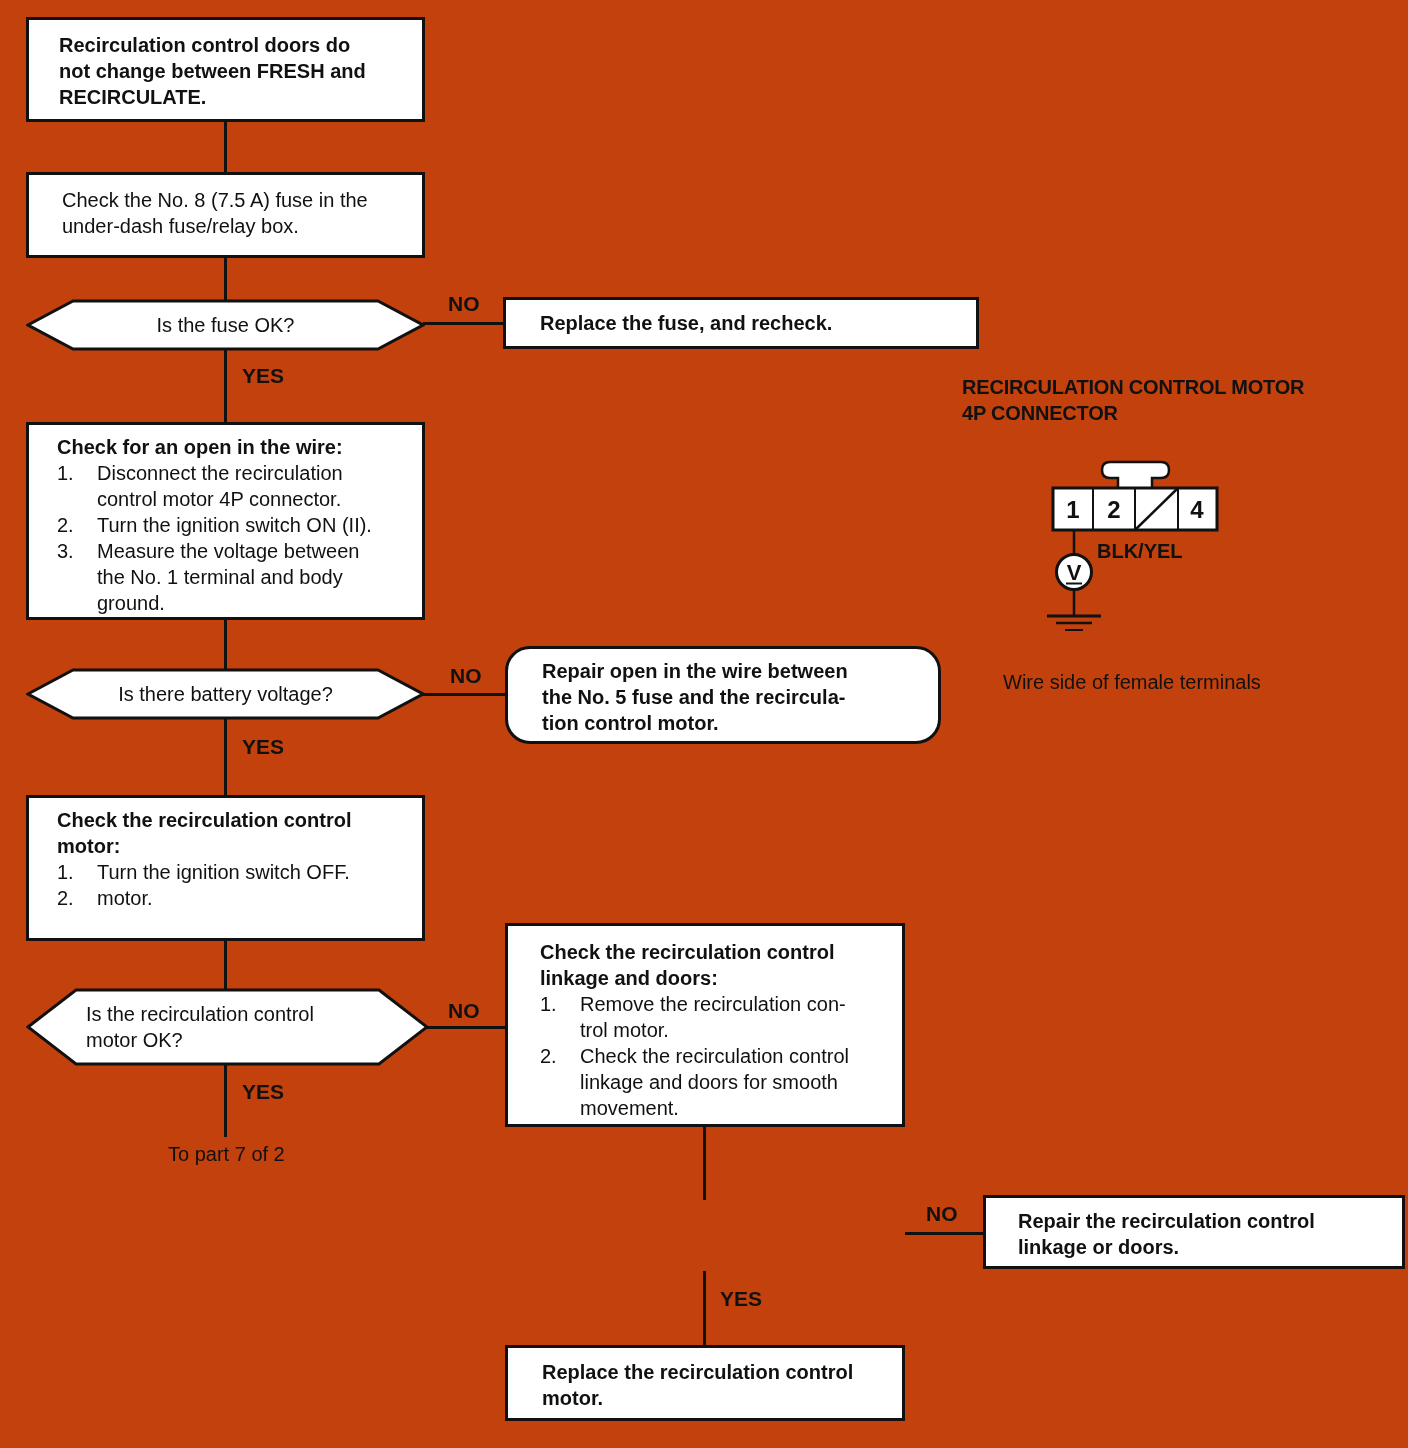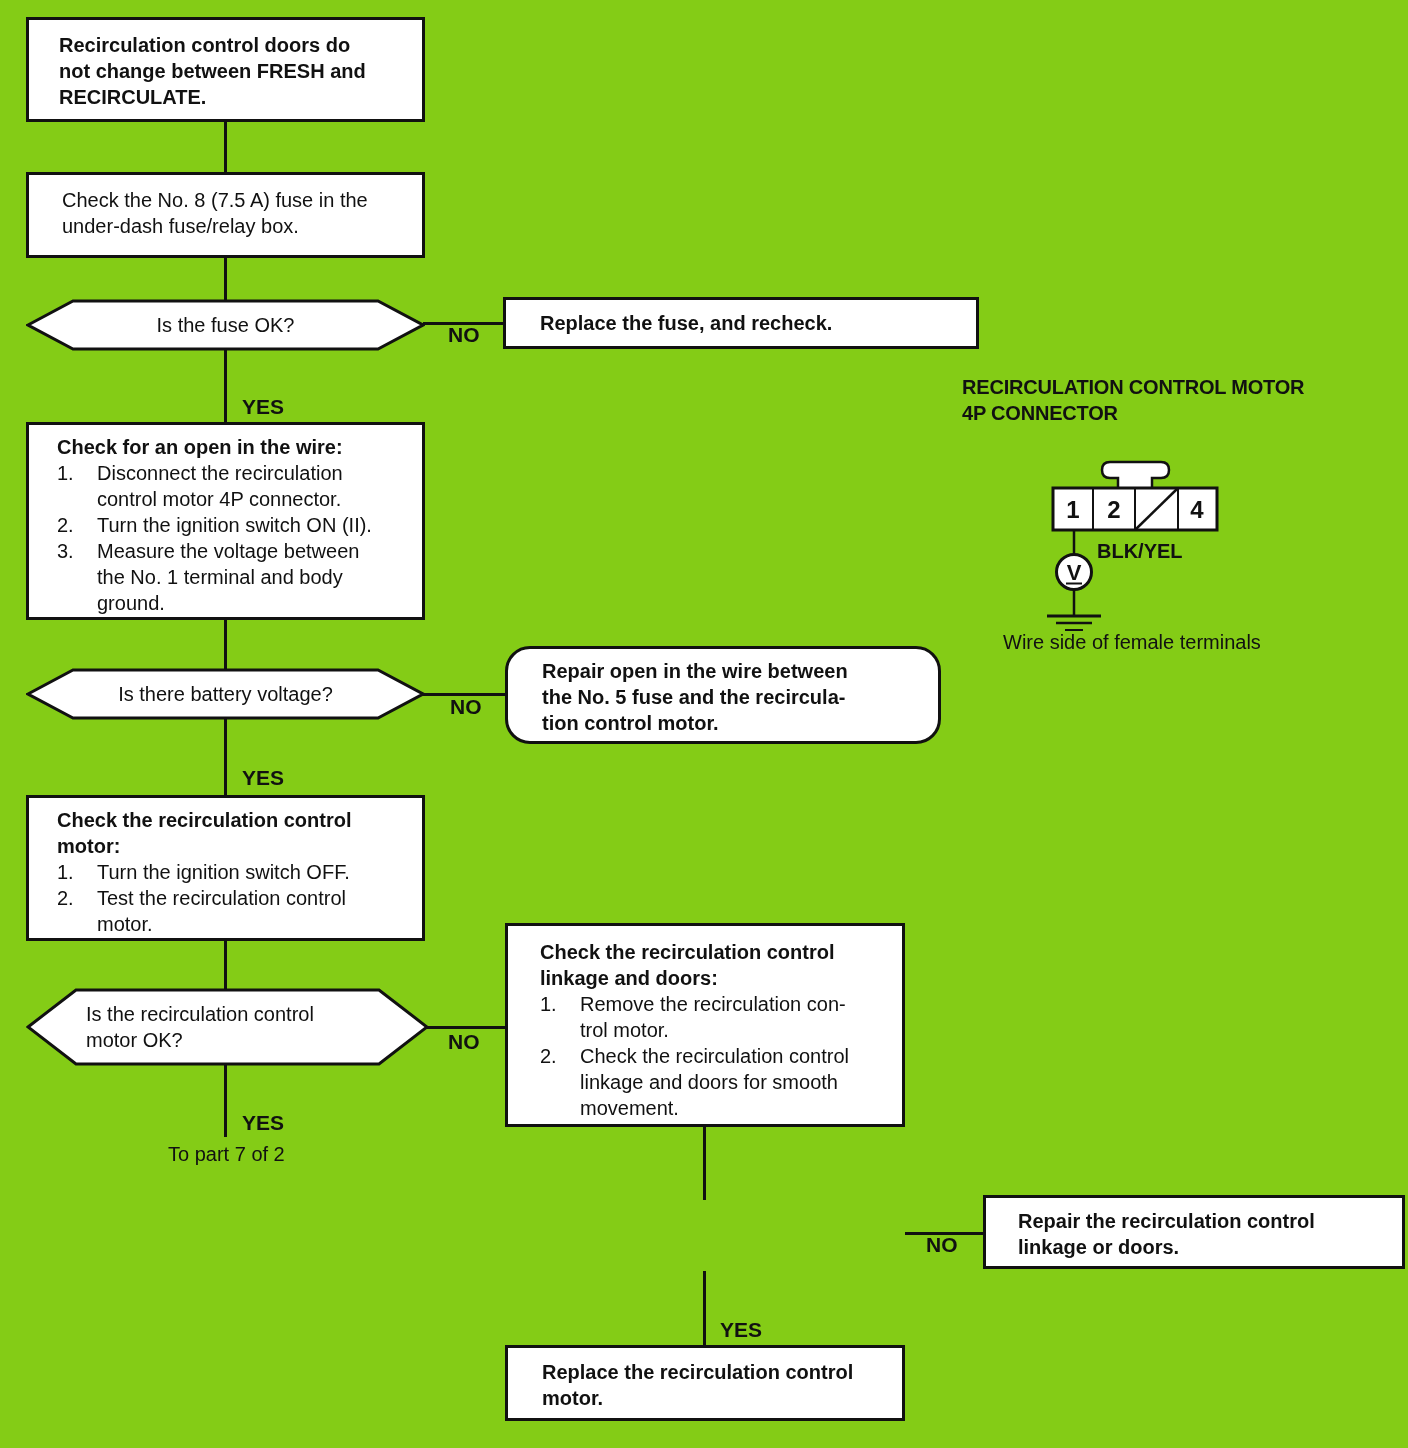--- a/index.html
+++ b/index.html
@@ -5,7 +5,7 @@
   *{box-sizing:border-box;}
   html,body{margin:0;padding:0;background:#ffffff;}
   .page{
-    position:relative;width:1408px;height:1448px;background:#84cc16;
+    position:relative;width:1408px;height:1448px;background:#c2410c;
     font-family:"Liberation Sans",sans-serif;color:#111111;overflow:hidden;
   }
   .box{

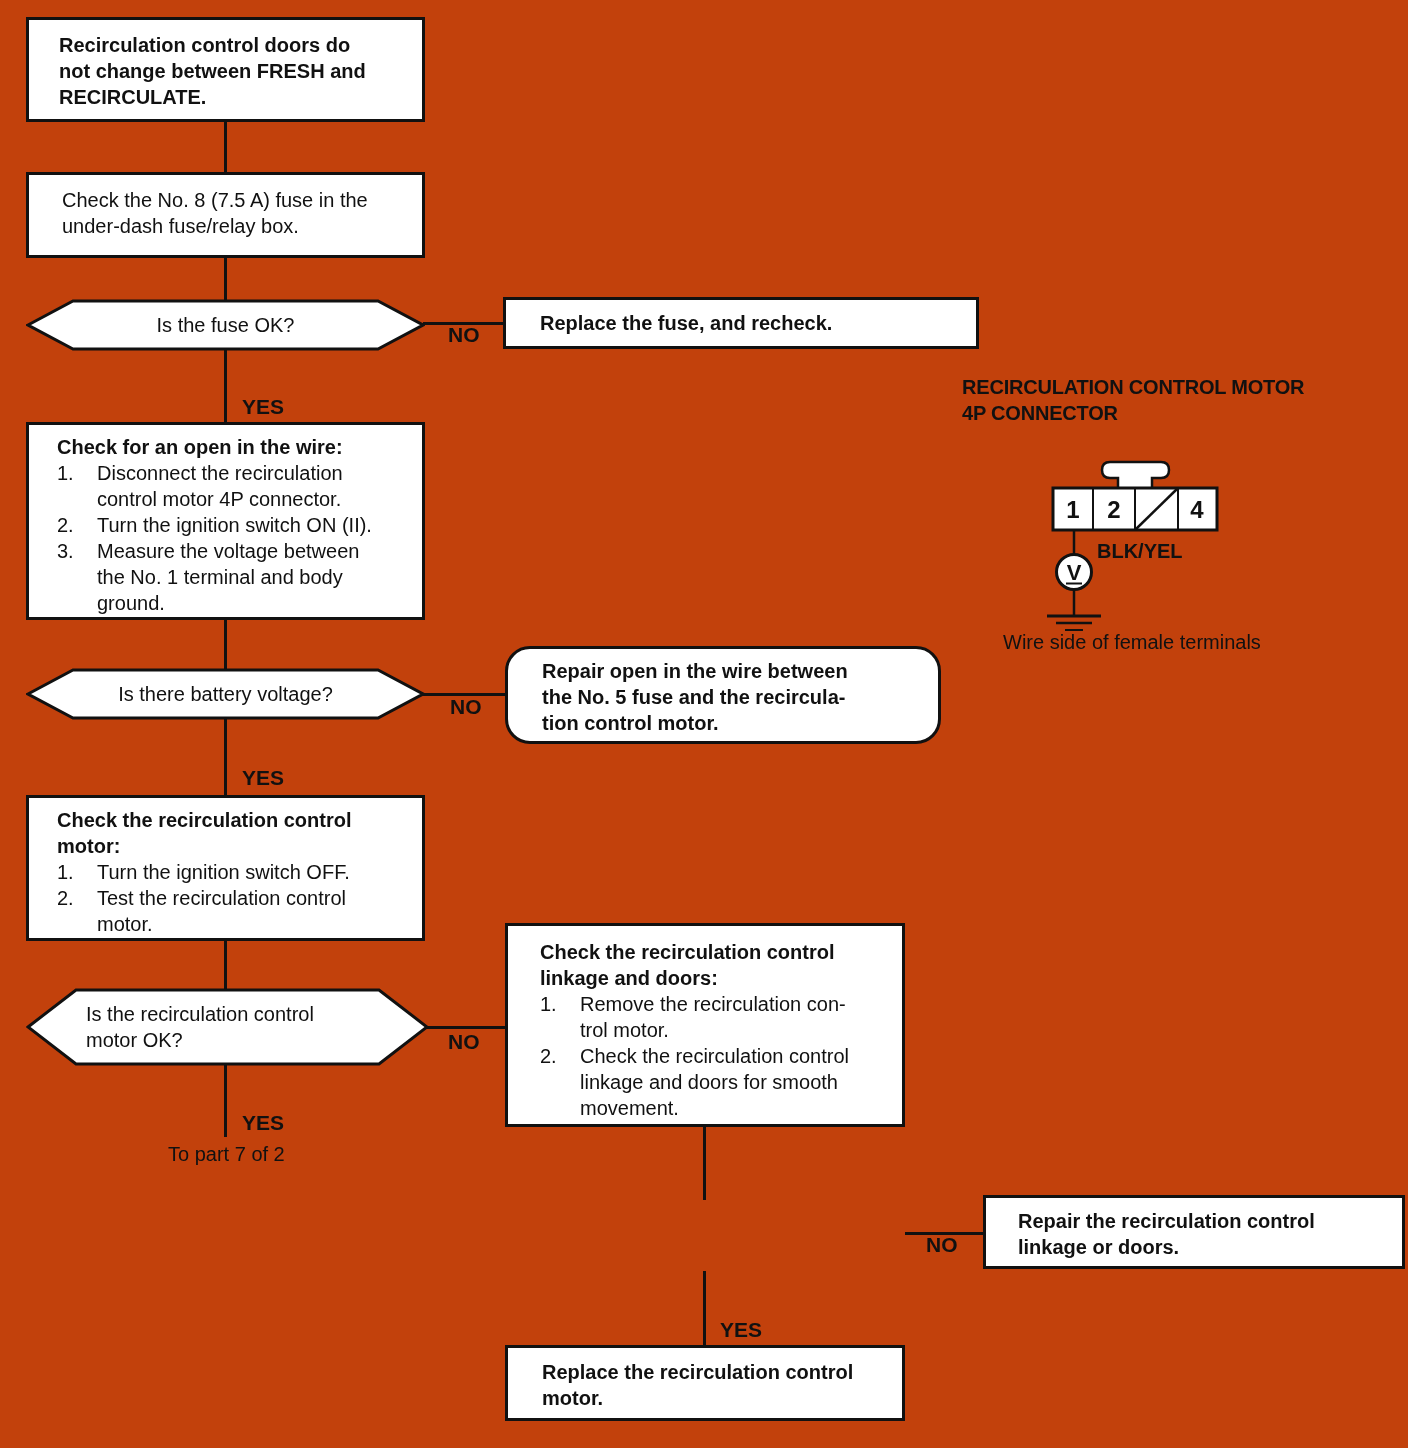--- a/index.html
+++ b/index.html
@@ -19,7 +19,7 @@
   .hex svg{position:absolute;left:0;top:0;}
   .hex-label{position:absolute;left:0;top:0;right:0;bottom:0;font-size:20px;line-height:26px;color:#111111;}
   .hex-label.center{display:flex;align-items:center;justify-content:center;}
-  .tag{position:absolute;font-size:21px;font-weight:bold;color:#111111;margin-top:31px;}
+  .tag{position:absolute;font-size:21px;font-weight:bold;color:#111111;}
   .note{position:absolute;font-size:20px;color:#111111;}
   .step{display:flex;margin-top:0;}
   .step-num{width:40px;flex:0 0 40px;}

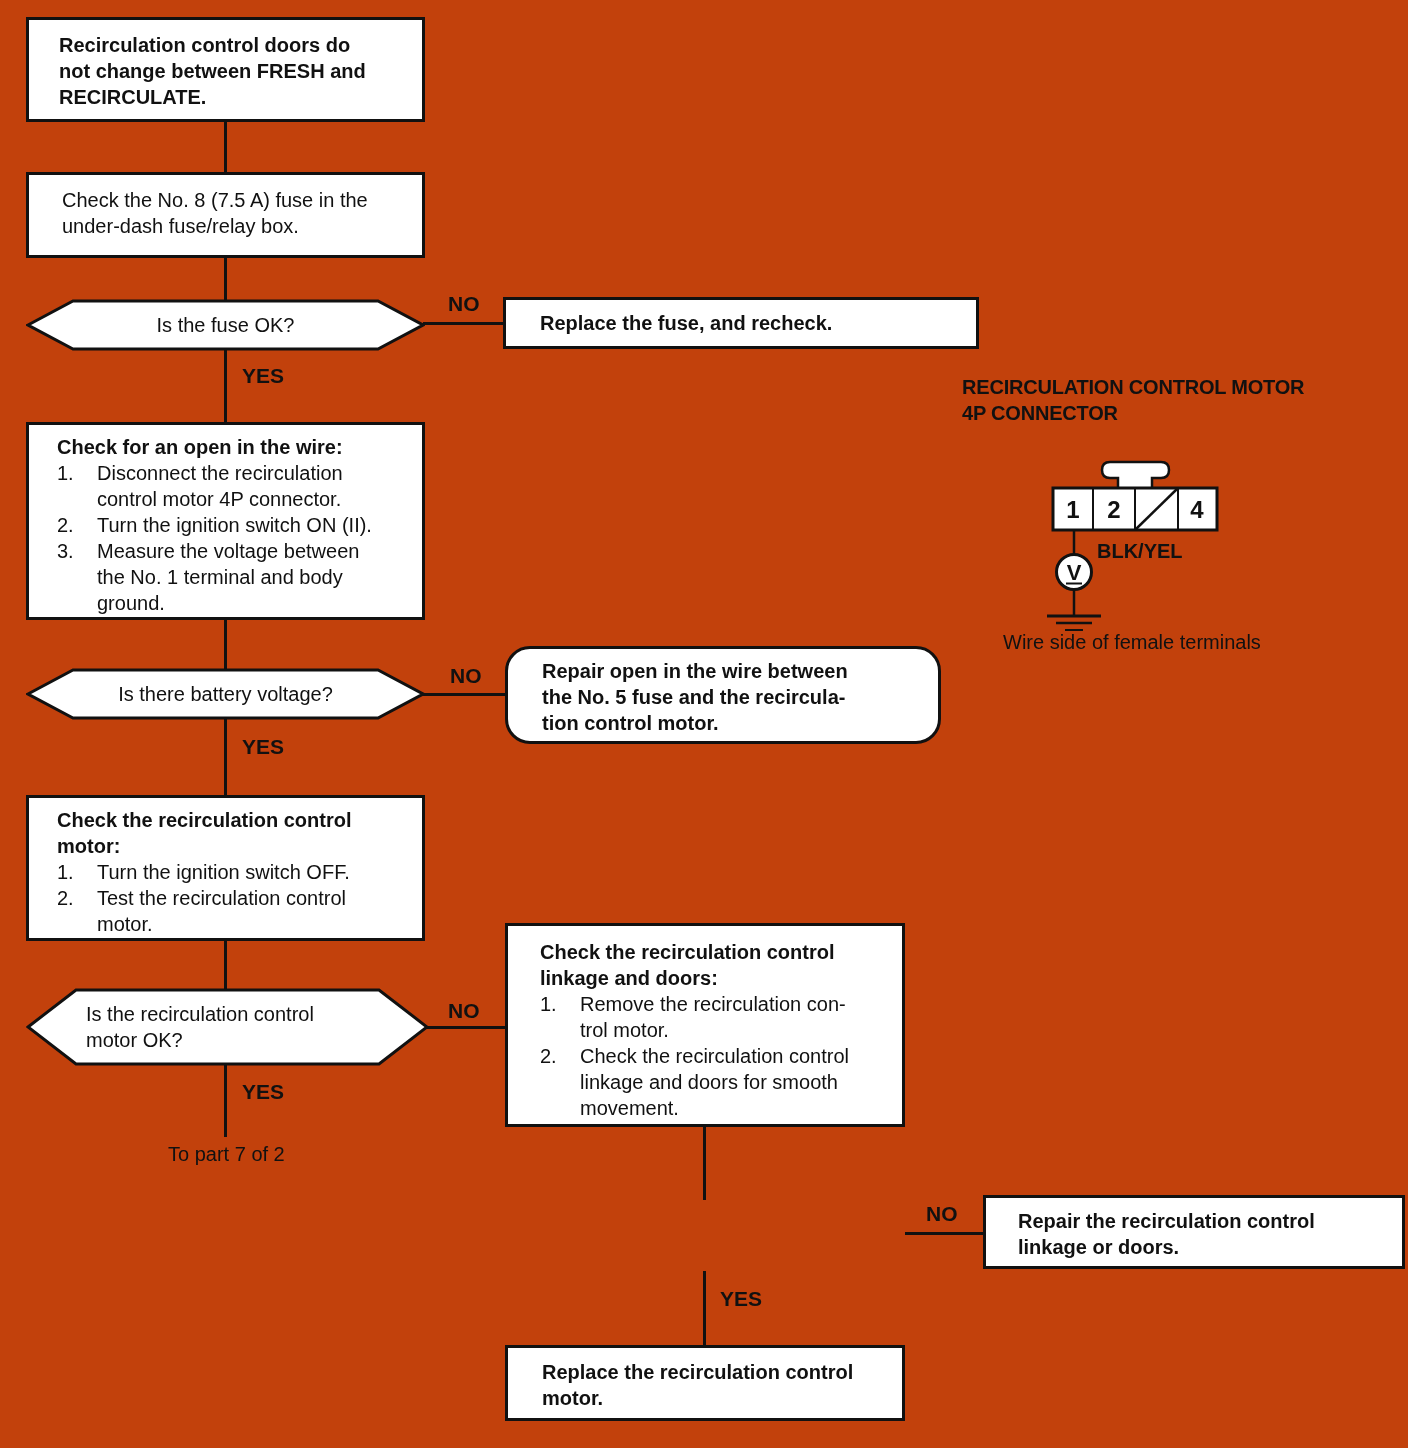--- a/index.html
+++ b/index.html
@@ -206,7 +206,7 @@
   </svg>
 
   <div class="wire-label" style="left:1097px;top:540px;">BLK/YEL</div>
-  <div class="caption" style="left:1003px;top:631px;">Wire side of female terminals</div>
+  <div class="caption" style="left:1003px;top:671px;">Wire side of female terminals</div>
 
 </div>
 

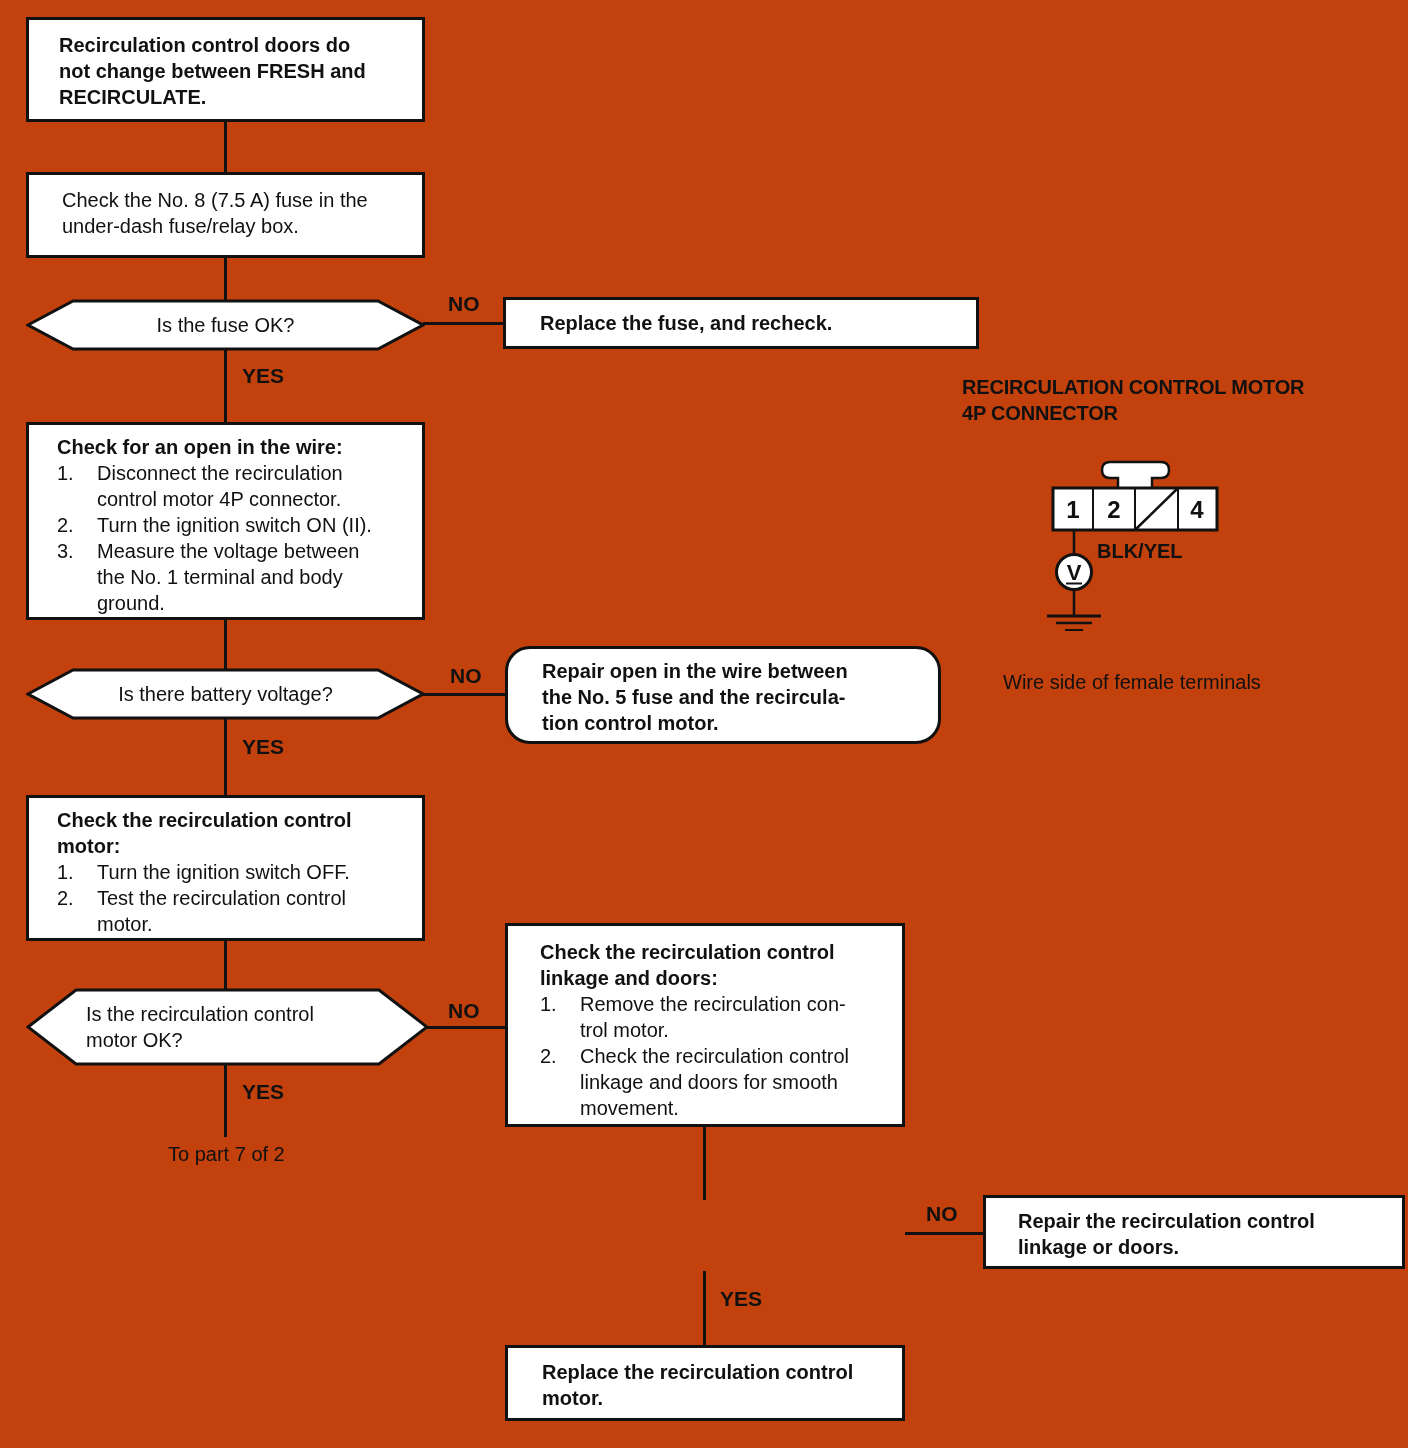--- a/index.html
+++ b/index.html
@@ -119,7 +119,6 @@
     <div class="step">
       <span class="step-num">2.</span>
       <span class="step-text">
-        <div>Test the recirculation control</div>
         <div>motor.</div>
       </span>
     </div>

